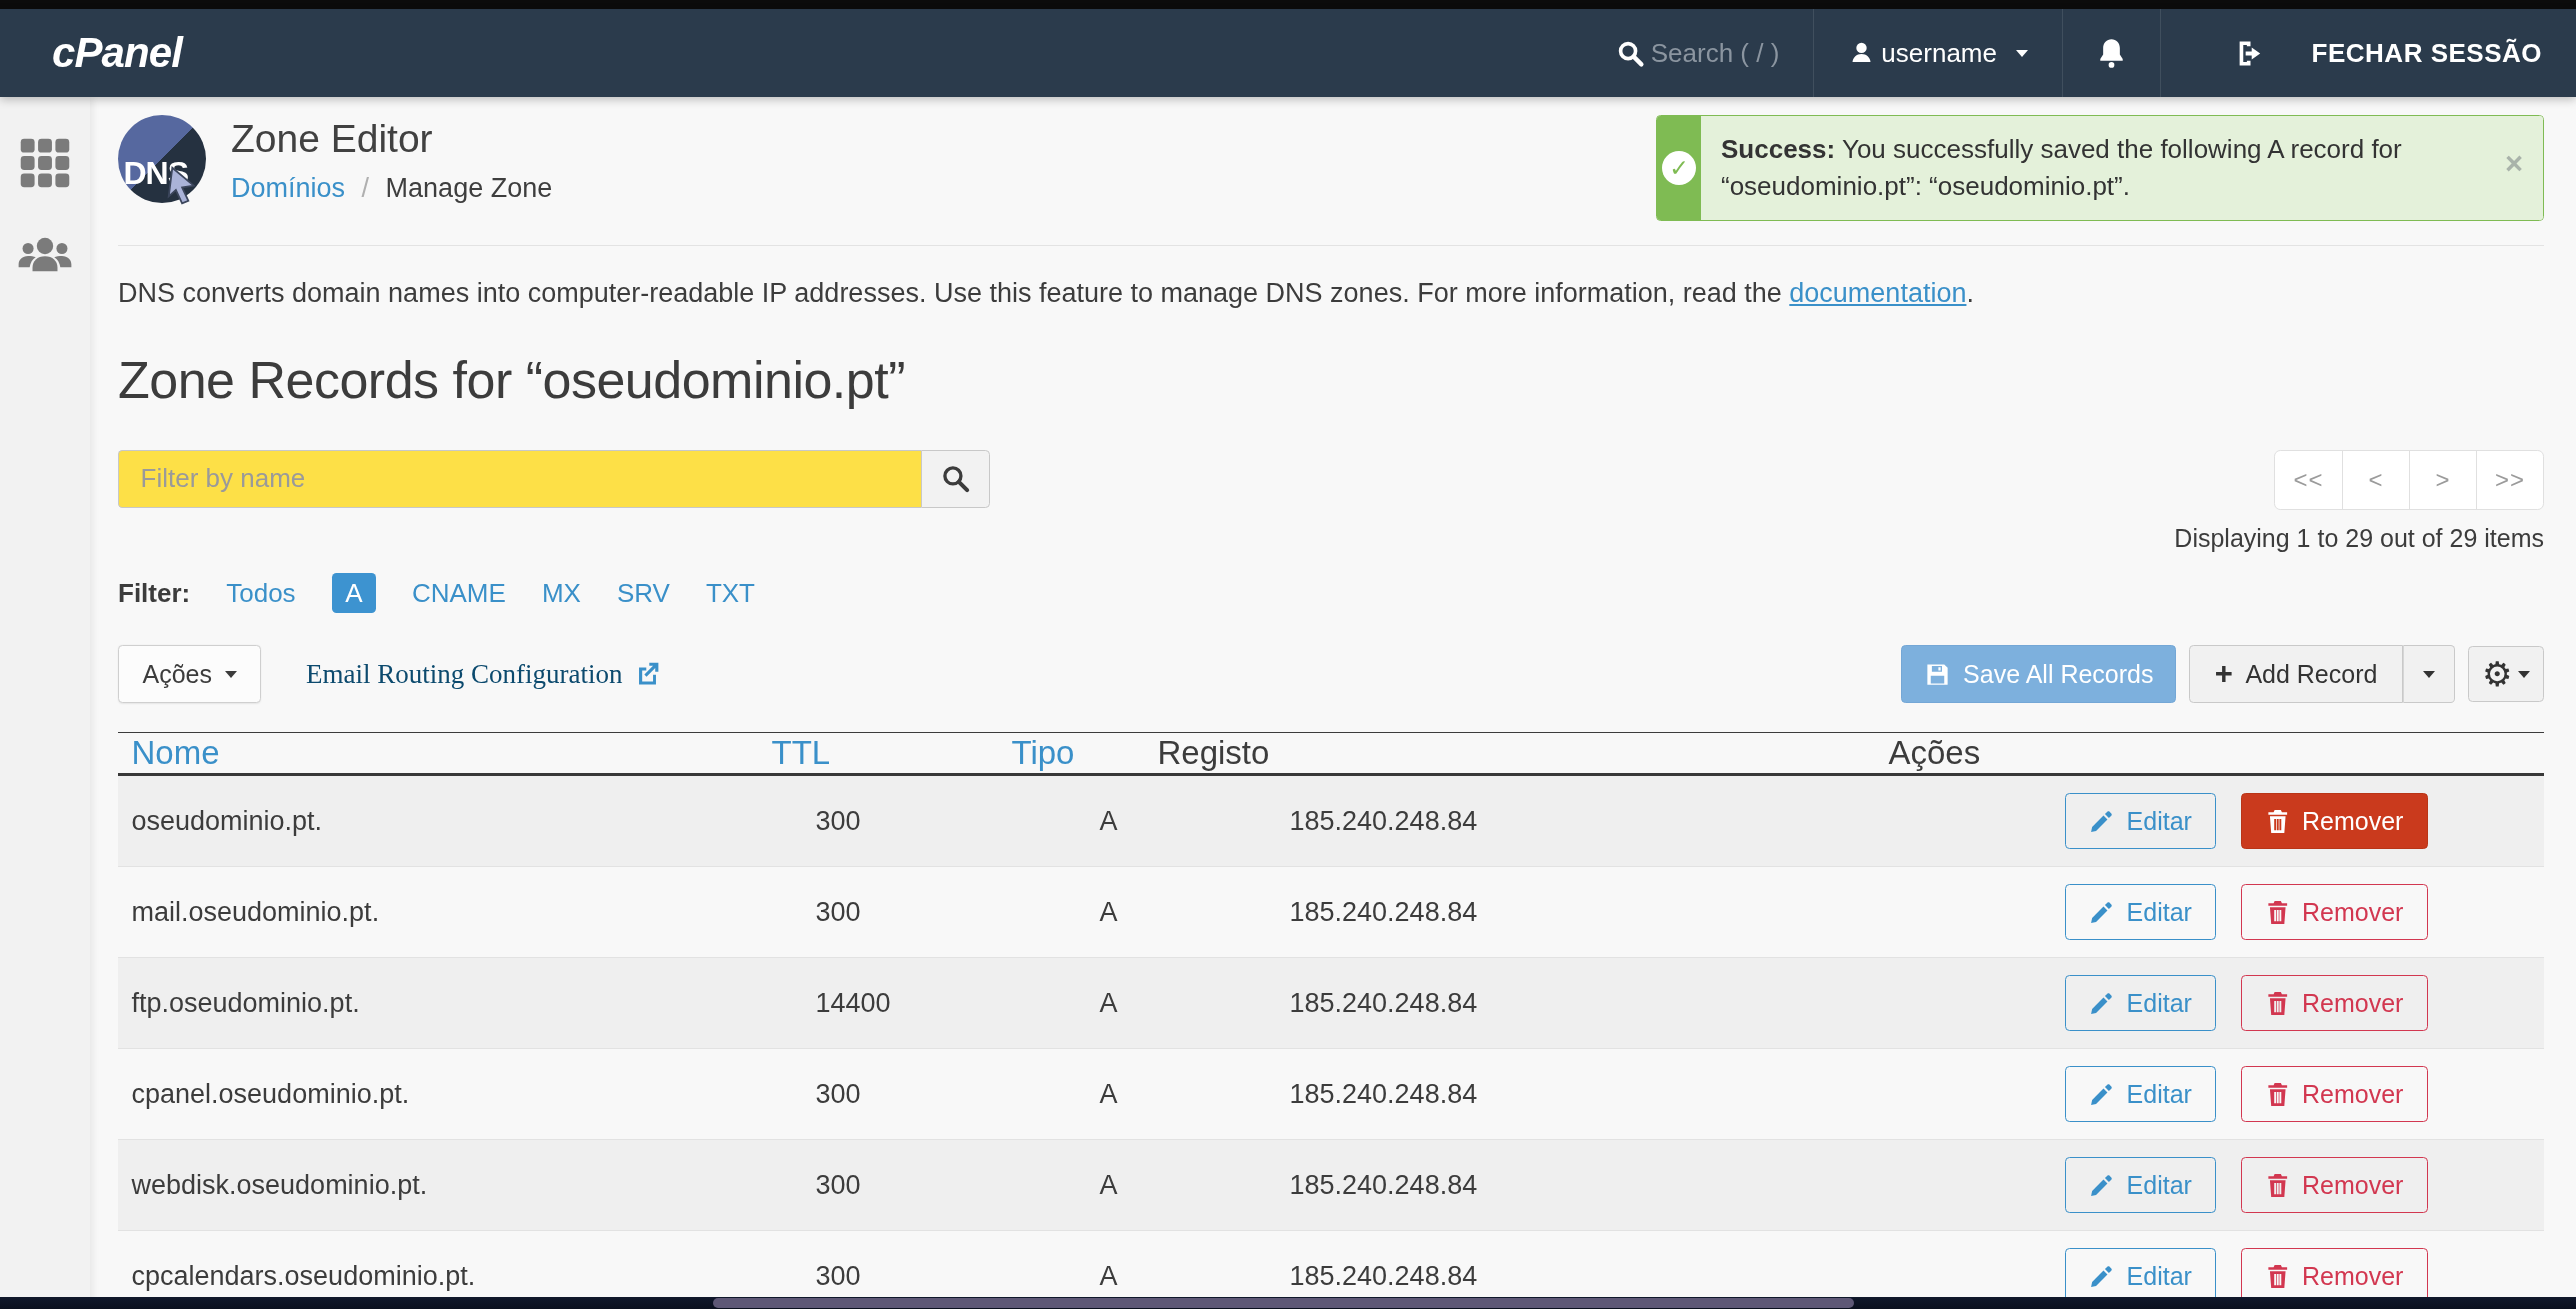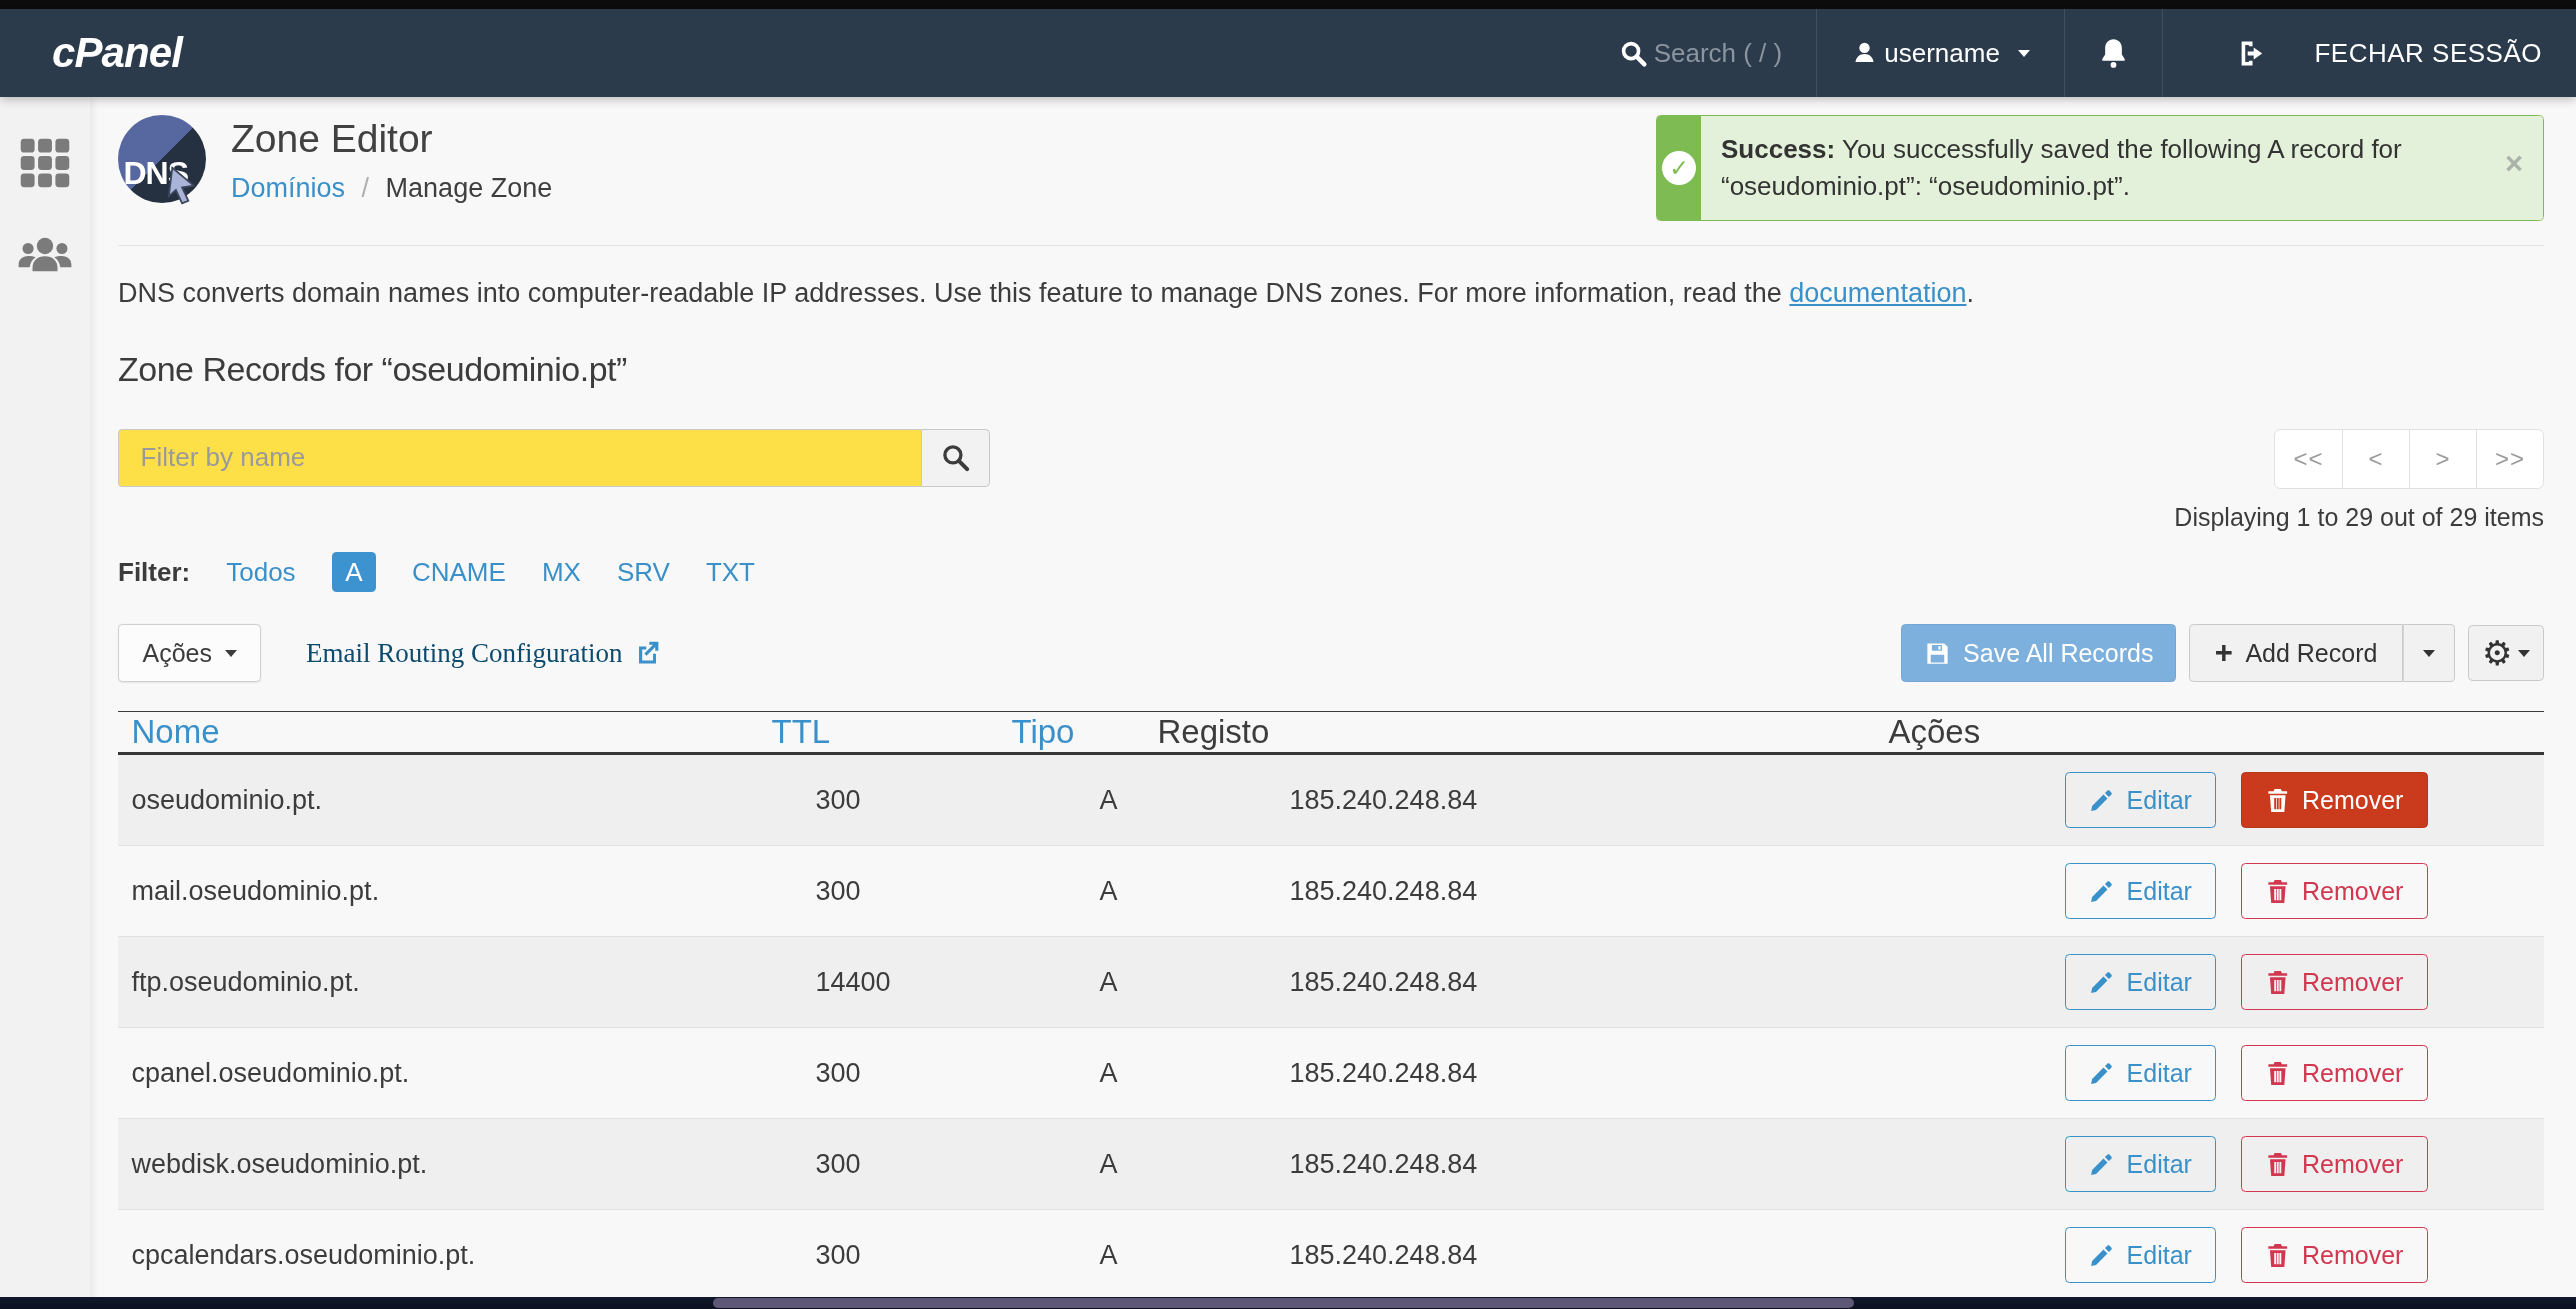--- a/index.html
+++ b/index.html
@@ -16,7 +16,7 @@
   .nav-item + .nav-item { border-left:0.9px solid rgba(255,255,255,.10); }
   .nav-search .ph { color:#8b95a0; font-size:26px; }
   .nav-user span, .nav-logout span { font-size:26px; color:#fff; }
-  .nav-logout span { font-weight:400; letter-spacing:0.5px;margin-left:41px; }
+  .nav-logout span { font-weight:700; letter-spacing:0.5px;margin-left:41px; }
   .caret { width:0; height:0; border-left:8px solid transparent; border-right:8px solid transparent; border-top:9px solid currentColor; display:inline-block; }
   .caret.sm { border-left-width:6.3px; border-right-width:6.3px; border-top-width:7.2px; }
 

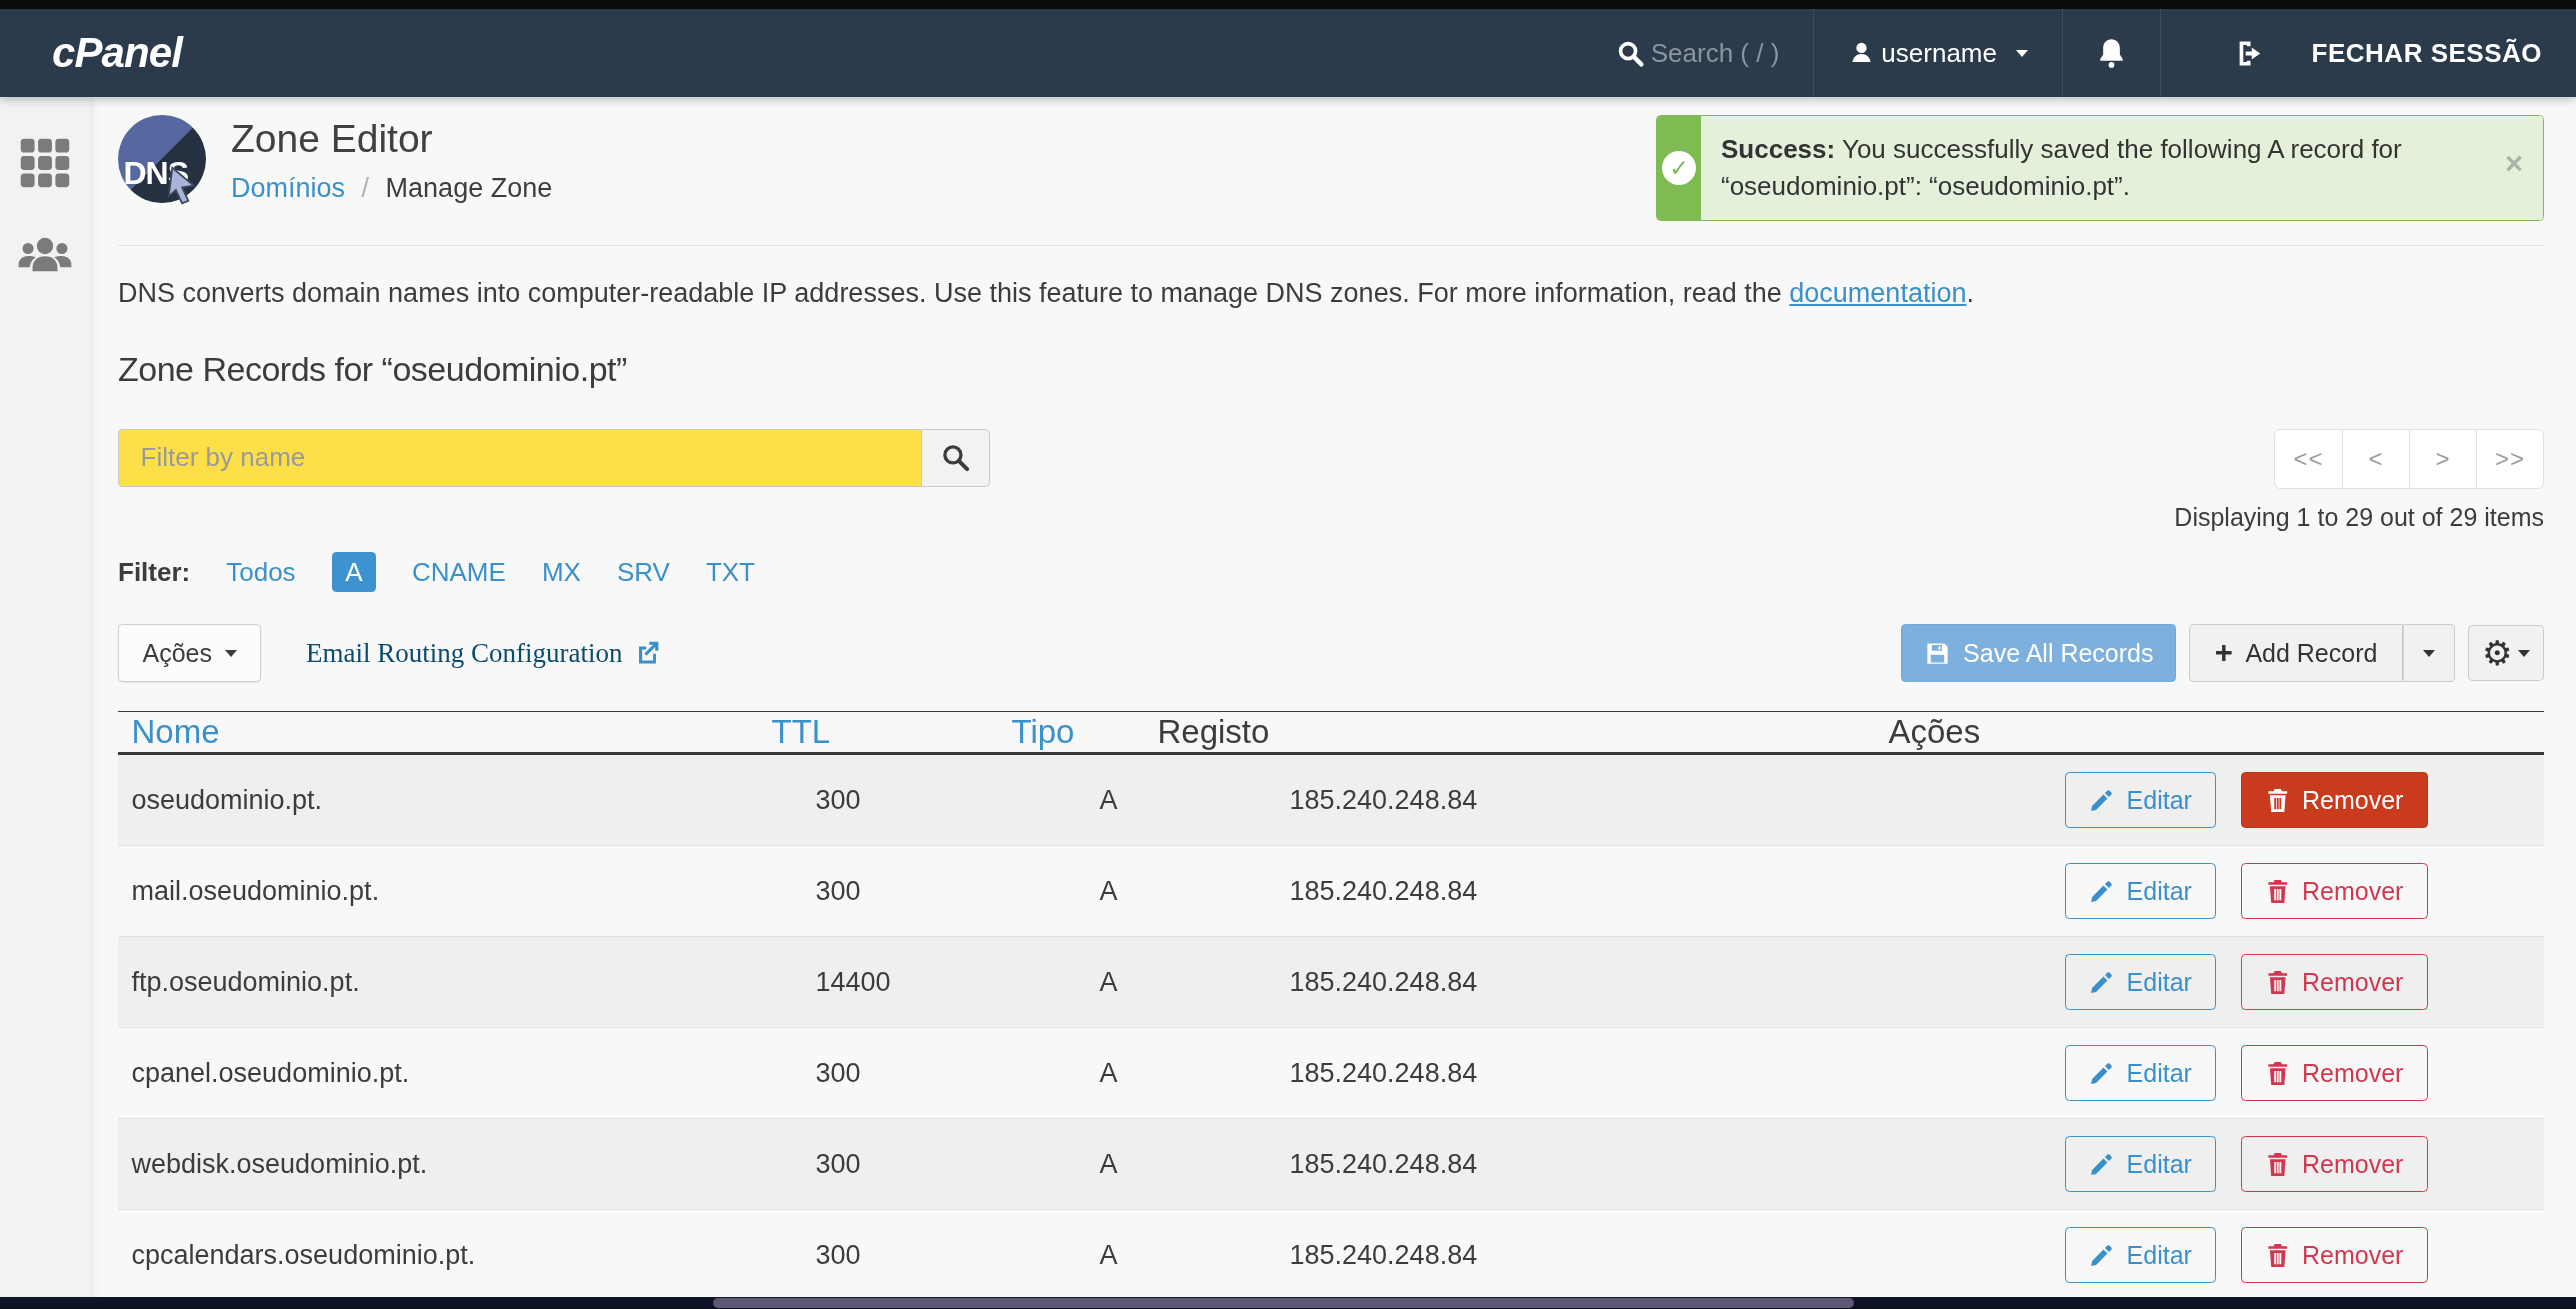--- a/index.html
+++ b/index.html
@@ -52,7 +52,7 @@
   .intro { margin-top:32px; font-size:27px; color:#3c3c3c; }
   .intro a { color:#3a90c9; text-decoration:underline; cursor:pointer; }
 
-  h1.zone-h1 { margin-top:41px; font-size:34px; font-weight:400; color:#3c3c3c; letter-spacing:-0.5px; }
+  h1.zone-h1 { margin-top:41px; font-size:52px; font-weight:400; color:#3c3c3c; letter-spacing:-0.5px; }
 
   
   .controls-row { margin-top:40px; display:flex; justify-content:space-between; align-items:flex-start; }

